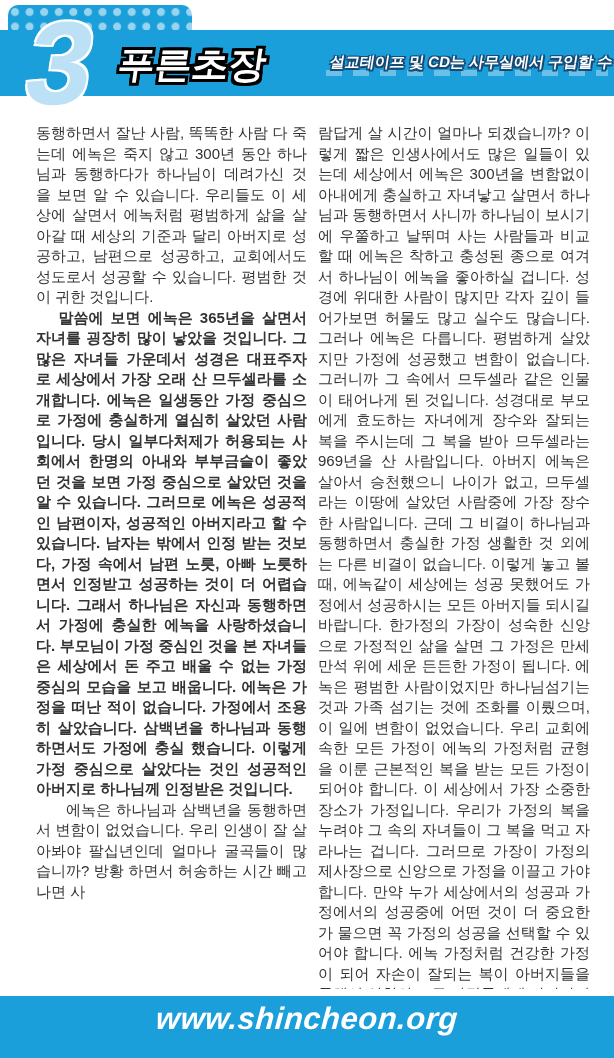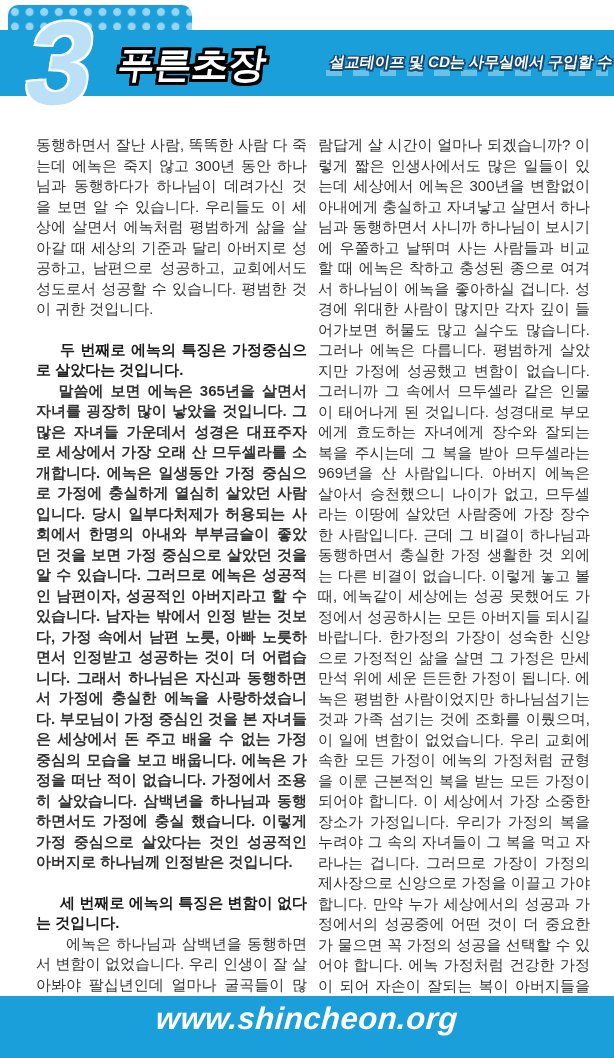--- a/index.html
+++ b/index.html
@@ -71,7 +71,6 @@
     text-align:justify;
     word-break:break-all;
     overflow:hidden;
-    margin-top:12px;
   }
   .col-left{left:36px;width:271px;height:866px;}
   .col-right{left:318px;width:272px;height:866px;}

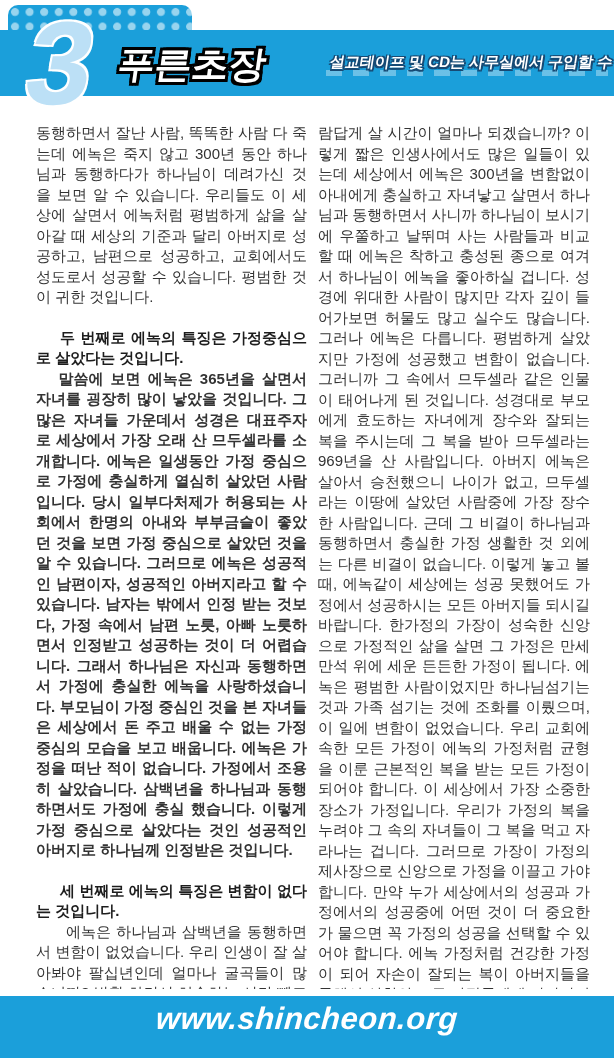--- a/index.html
+++ b/index.html
@@ -113,7 +113,6 @@
 
   <div class="col col-left">
     <p>동행하면서 잘난 사람, 똑똑한 사람 다 죽는데 에녹은 죽지 않고 300년 동안 하나님과 동행하다가 하나님이 데려가신 것을 보면 알 수 있습니다. 우리들도 이 세상에 살면서 에녹처럼 평범하게 삶을 살아갈 때 세상의 기준과 달리 아버지로 성공하고, 남편으로 성공하고, 교회에서도 성도로서 성공할 수 있습니다. 평범한 것이 귀한 것입니다.</p>
-    <h2>두 번째로 에녹의 특징은 가정중심으로 살았다는 것입니다.</h2>
     <p class="indent1">말씀에 보면 에녹은 365년을 살면서 자녀를 굉장히 많이 낳았을 것입니다. 그 많은 자녀들 가운데서 성경은 대표주자로 세상에서 가장 오래 산 므두셀라를 소개합니다. 에녹은 일생동안 가정 중심으로 가정에 충실하게 열심히 살았던 사람입니다. 당시 일부다처제가 허용되는 사회에서 한명의 아내와 부부금슬이 좋았던 것을 보면 가정 중심으로 살았던 것을 알 수 있습니다. 그러므로 에녹은 성공적인 남편이자, 성공적인 아버지라고 할 수 있습니다. 남자는 밖에서 인정 받는 것보다, 가정 속에서 남편 노릇, 아빠 노릇하면서 인정받고 성공하는 것이 더 어렵습니다. 그래서 하나님은 자신과 동행하면서 가정에 충실한 에녹을 사랑하셨습니다. 부모님이 가정 중심인 것을 본 자녀들은 세상에서 돈 주고 배울 수 없는 가정 중심의 모습을 보고 배웁니다. 에녹은 가정을 떠난 적이 없습니다. 가정에서 조용히 살았습니다. 삼백년을 하나님과 동행하면서도 가정에 충실 했습니다. 이렇게 가정 중심으로 살았다는 것인 성공적인 아버지로 하나님께 인정받은 것입니다.</p>
     <h2>세 번째로 에녹의 특징은 변함이 없다는 것입니다.</h2>
     <p class="indent2">에녹은 하나님과 삼백년을 동행하면서 변함이 없었습니다. 우리 인생이 잘 살아봐야 팔십년인데 얼마나 굴곡들이 많습니까? 방황 하면서 허송하는 시간 빼고 나면 사</p>

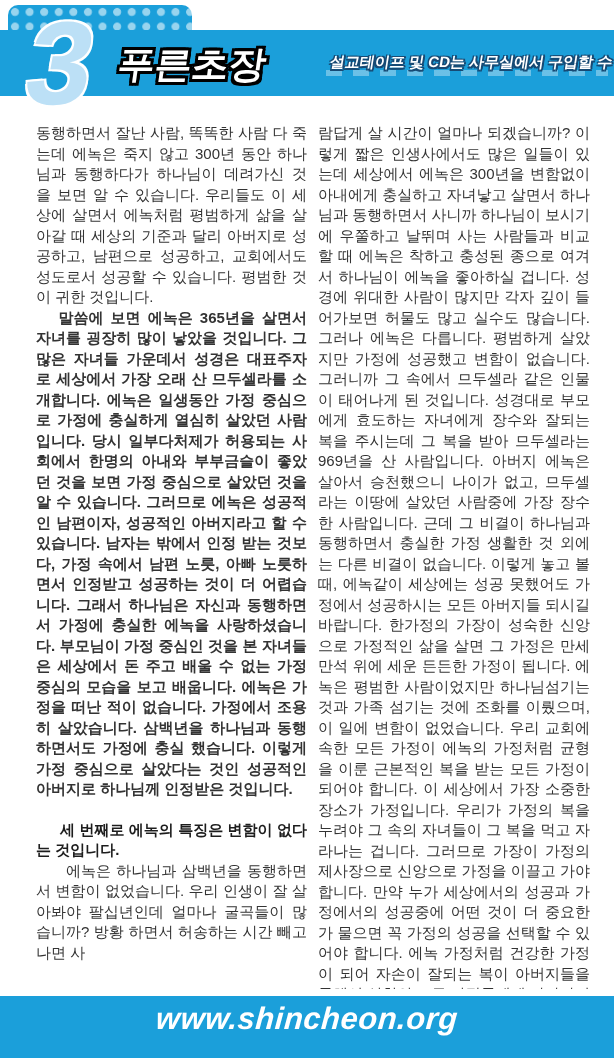--- a/index.html
+++ b/index.html
@@ -114,7 +114,6 @@
   <div class="col col-left">
     <p>동행하면서 잘난 사람, 똑똑한 사람 다 죽는데 에녹은 죽지 않고 300년 동안 하나님과 동행하다가 하나님이 데려가신 것을 보면 알 수 있습니다. 우리들도 이 세상에 살면서 에녹처럼 평범하게 삶을 살아갈 때 세상의 기준과 달리 아버지로 성공하고, 남편으로 성공하고, 교회에서도 성도로서 성공할 수 있습니다. 평범한 것이 귀한 것입니다.</p>
     <p class="indent1">말씀에 보면 에녹은 365년을 살면서 자녀를 굉장히 많이 낳았을 것입니다. 그 많은 자녀들 가운데서 성경은 대표주자로 세상에서 가장 오래 산 므두셀라를 소개합니다. 에녹은 일생동안 가정 중심으로 가정에 충실하게 열심히 살았던 사람입니다. 당시 일부다처제가 허용되는 사회에서 한명의 아내와 부부금슬이 좋았던 것을 보면 가정 중심으로 살았던 것을 알 수 있습니다. 그러므로 에녹은 성공적인 남편이자, 성공적인 아버지라고 할 수 있습니다. 남자는 밖에서 인정 받는 것보다, 가정 속에서 남편 노릇, 아빠 노릇하면서 인정받고 성공하는 것이 더 어렵습니다. 그래서 하나님은 자신과 동행하면서 가정에 충실한 에녹을 사랑하셨습니다. 부모님이 가정 중심인 것을 본 자녀들은 세상에서 돈 주고 배울 수 없는 가정 중심의 모습을 보고 배웁니다. 에녹은 가정을 떠난 적이 없습니다. 가정에서 조용히 살았습니다. 삼백년을 하나님과 동행하면서도 가정에 충실 했습니다. 이렇게 가정 중심으로 살았다는 것인 성공적인 아버지로 하나님께 인정받은 것입니다.</p>
-    <h2>세 번째로 에녹의 특징은 변함이 없다는 것입니다.</h2>
     <p class="indent2">에녹은 하나님과 삼백년을 동행하면서 변함이 없었습니다. 우리 인생이 잘 살아봐야 팔십년인데 얼마나 굴곡들이 많습니까? 방황 하면서 허송하는 시간 빼고 나면 사</p>
   </div>
 

